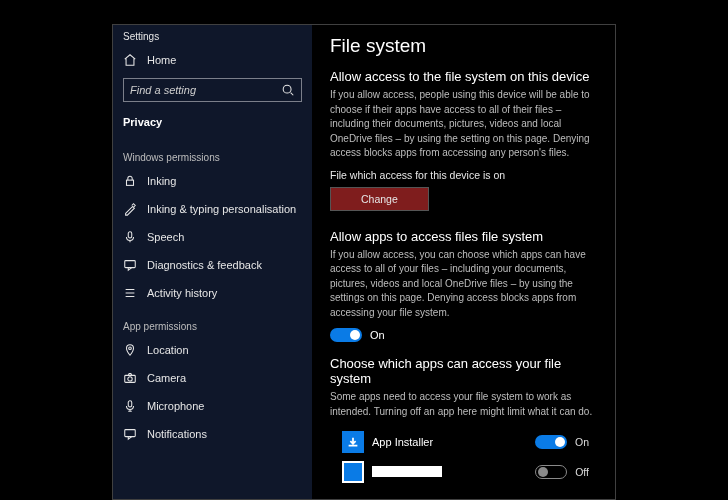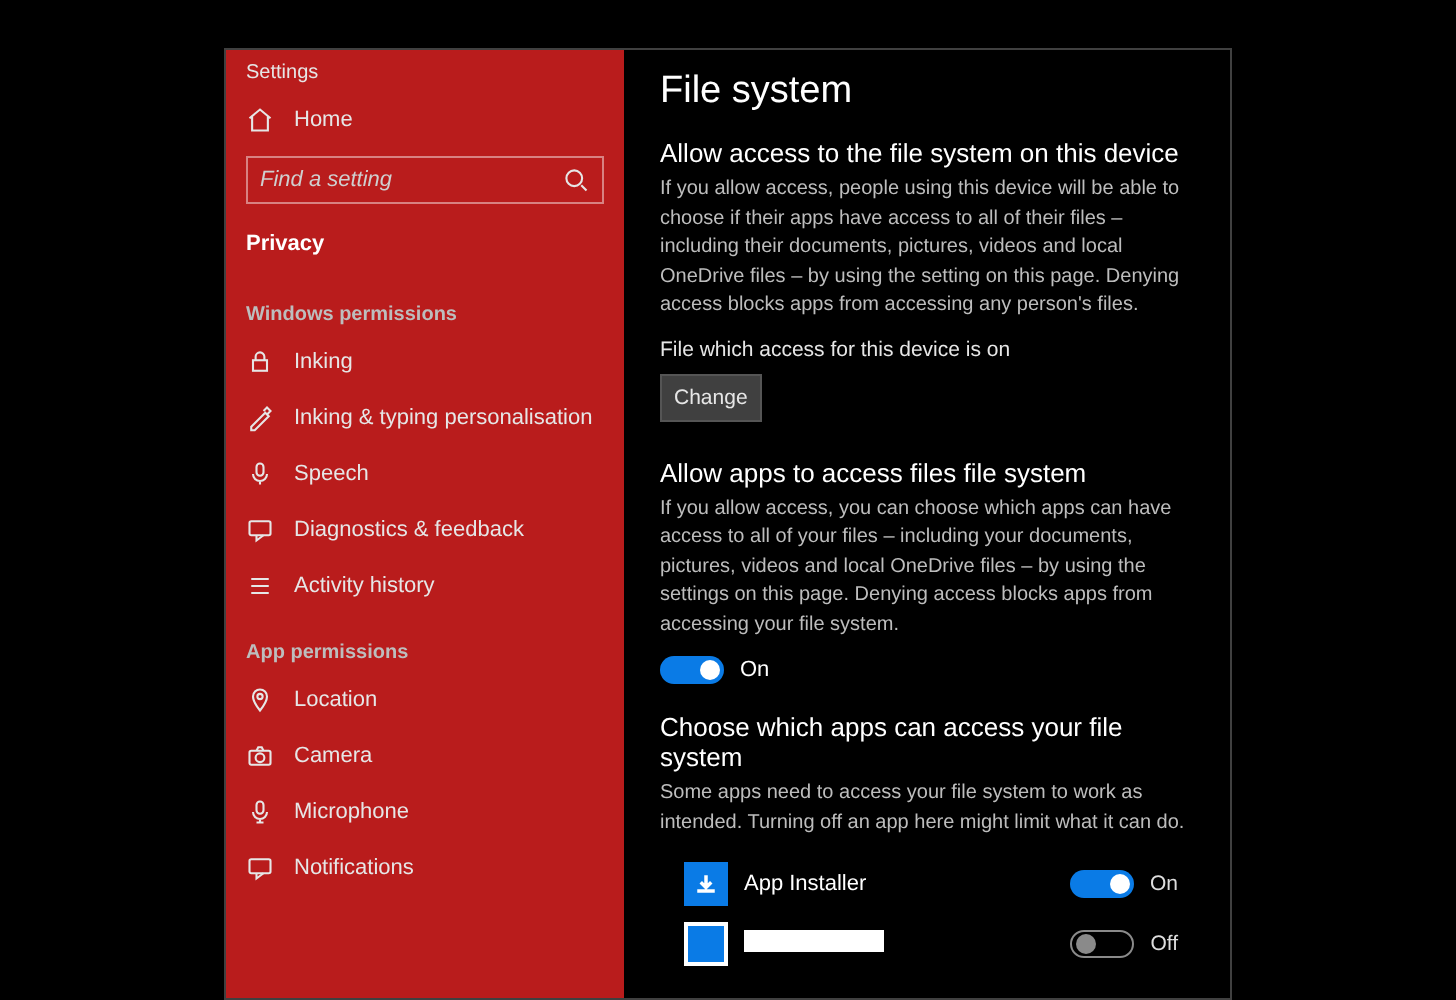--- a/index.html
+++ b/index.html
@@ -6,7 +6,7 @@
   html, body { width: 728px; height: 500px; background: #000; font-family: "Segoe UI", Arial, sans-serif; overflow: hidden; }
   .outer { width:728px; height:500px; background:#000; padding:24px 48px 0 112px; }
   .window { width:504px; height:476px; background:#000; border:1px solid rgba(255,255,255,0.25); display:flex; position:relative; }
-  .sidebar { width:199px; height:100%; background:#b91c1c; color:#fff; overflow:hidden; }
+  .sidebar { width:199px; height:100%; background:#0f172a; color:#fff; overflow:hidden; }
   .sb-title { font-size:10px; color:#e6e6e6; padding:6px 10px 4px 10px; font-weight:400; }
   .sb-row { display:flex; align-items:center; gap:10px; padding:7px 10px; font-size:11px; color:#e6e6e6; cursor:pointer; }
   .sb-row .ic { width:14px; height:14px; display:flex; align-items:center; justify-content:center; }

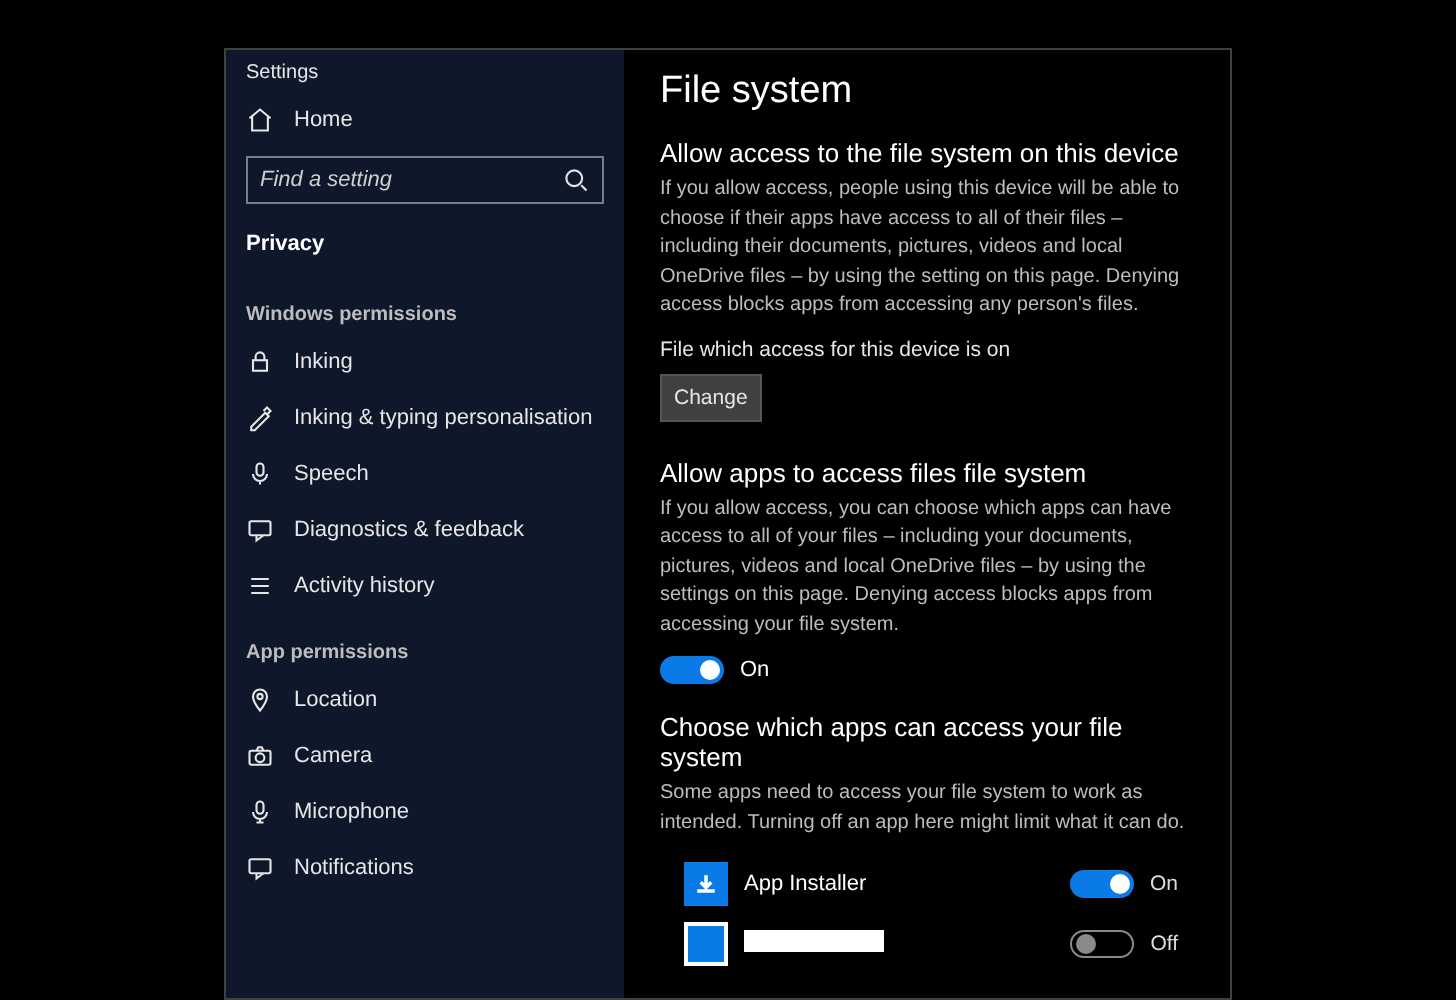--- a/index.html
+++ b/index.html
@@ -17,7 +17,7 @@
   .sb-search .mag { width:14px; height:14px; }
   .sb-search .mag svg { stroke:#e6e6e6; fill:none; stroke-width:1.2; }
   .sb-selected { font-size:11px; font-weight:700; color:#fff; padding:6px 10px 10px 10px; }
-  .sb-group { font-size:10px; color:#bdbdbd; padding:14px 10px 4px 10px;font-weight:bold; }
+  .sb-group { font-size:10px; color:#bdbdbd; padding:14px 10px 4px 10px; }
   .main { flex:1; background:#000; color:#e6e6e6; padding:10px 14px 0 18px; overflow:hidden; font-size:10.5px; }
   .h1 { font-size:19px; font-weight:400; color:#fff; margin-bottom:12px; }
   .h2 { font-size:13px; font-weight:400; color:#fff; margin:12px 0 4px 0; }

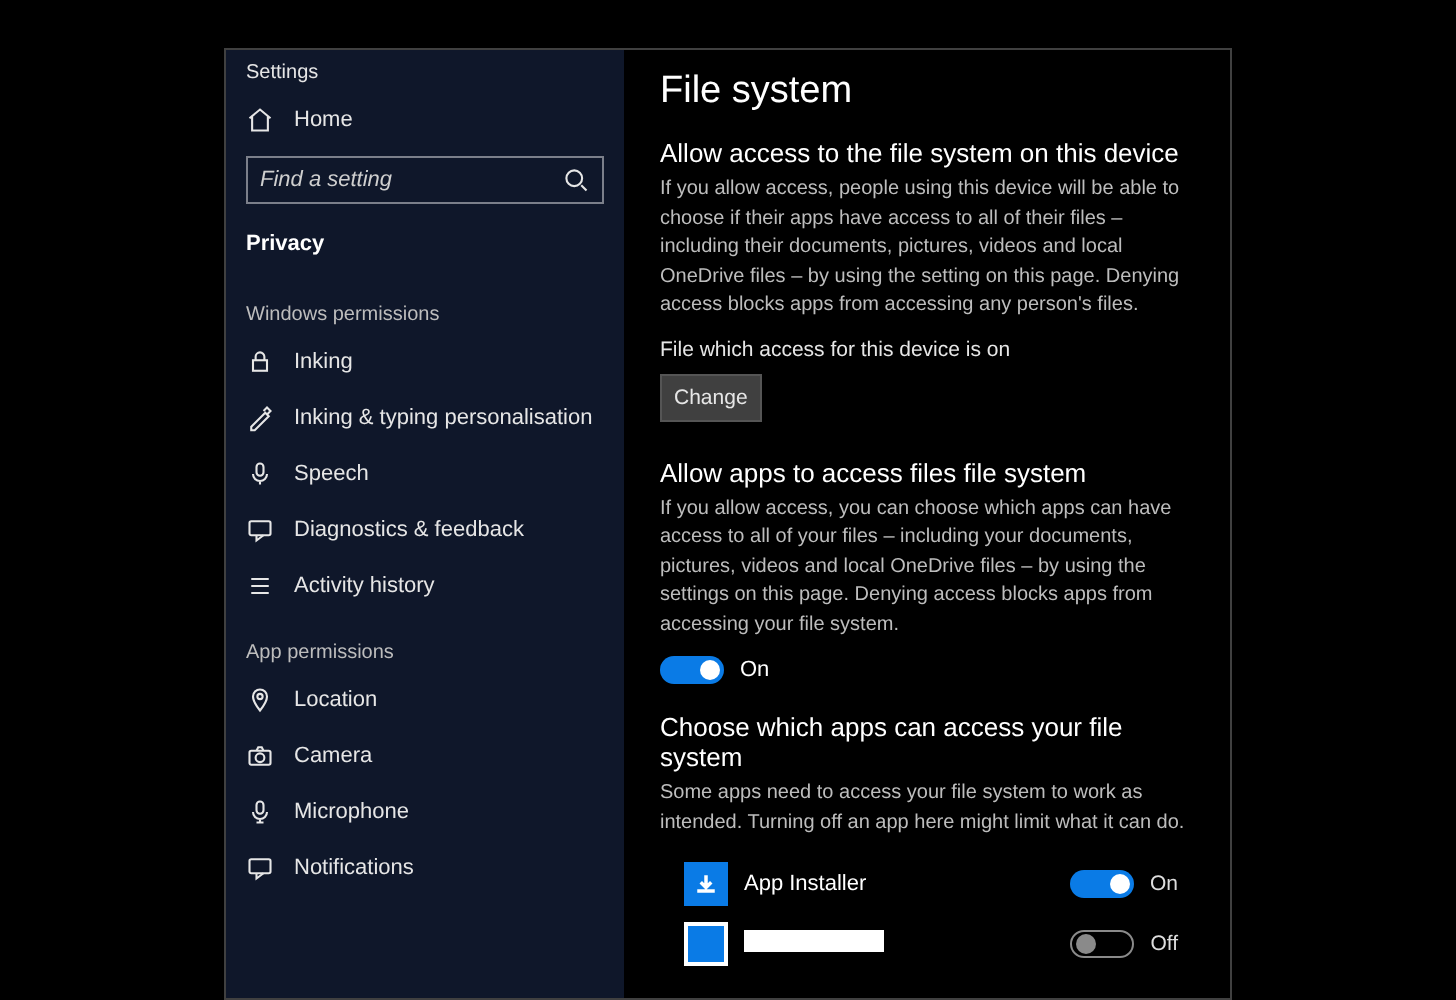--- a/index.html
+++ b/index.html
@@ -23,7 +23,7 @@
   .h2 { font-size:13px; font-weight:400; color:#fff; margin:12px 0 4px 0; }
   .desc { font-size:10px; color:#bdbdbd; line-height:1.45; margin-bottom:8px; }
   .status { font-size:10.5px; color:#e6e6e6; margin:6px 0 6px 0; }
-  .btn { display:inline-block; background:#404040; color:#e6e6e6; border:1px solid #555; font-size:10.5px; padding:5px 6px; cursor:pointer; }
+  .btn { display:inline-block; background:#7f1d1d; color:#e6e6e6; border:1px solid #555; font-size:10.5px; padding:5px 30px; cursor:pointer; }
   .toggle-row { display:flex; align-items:center; gap:8px; margin:6px 0 2px 0; }
   .toggle { width:32px; height:14px; border-radius:7px; position:relative; cursor:pointer; }
   .toggle .knob { position:absolute; top:2px; width:10px; height:10px; border-radius:50%; }

